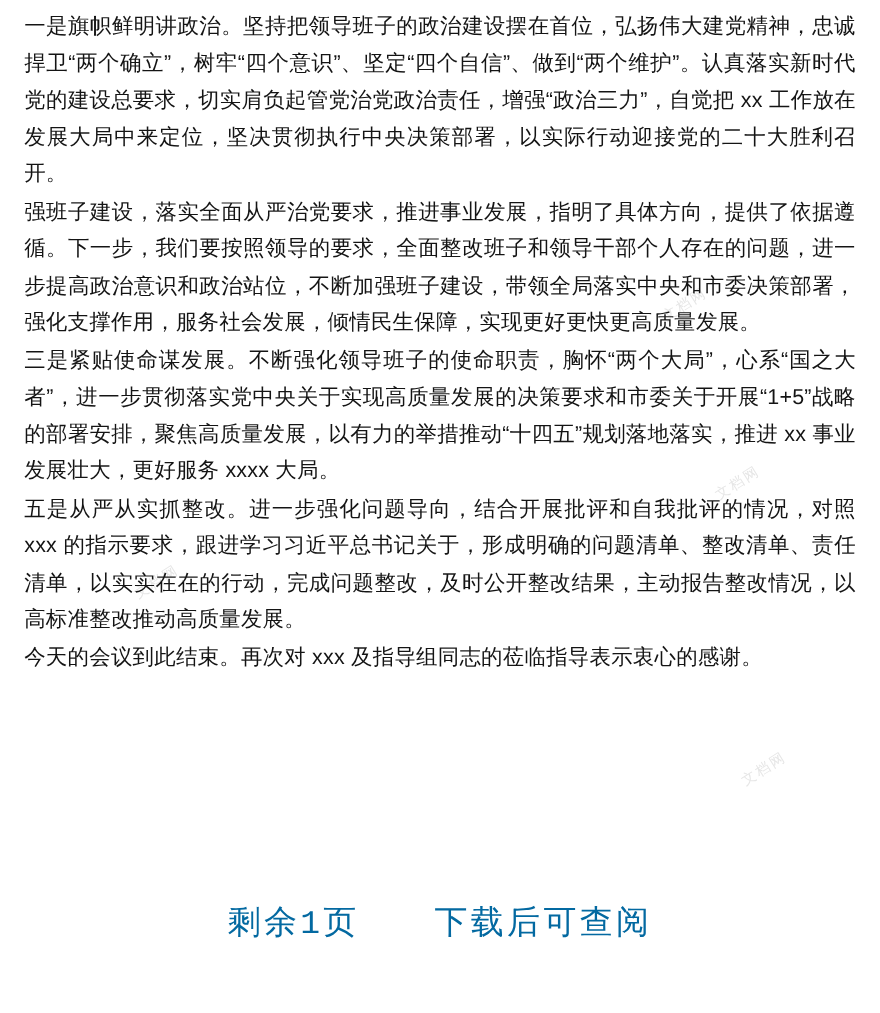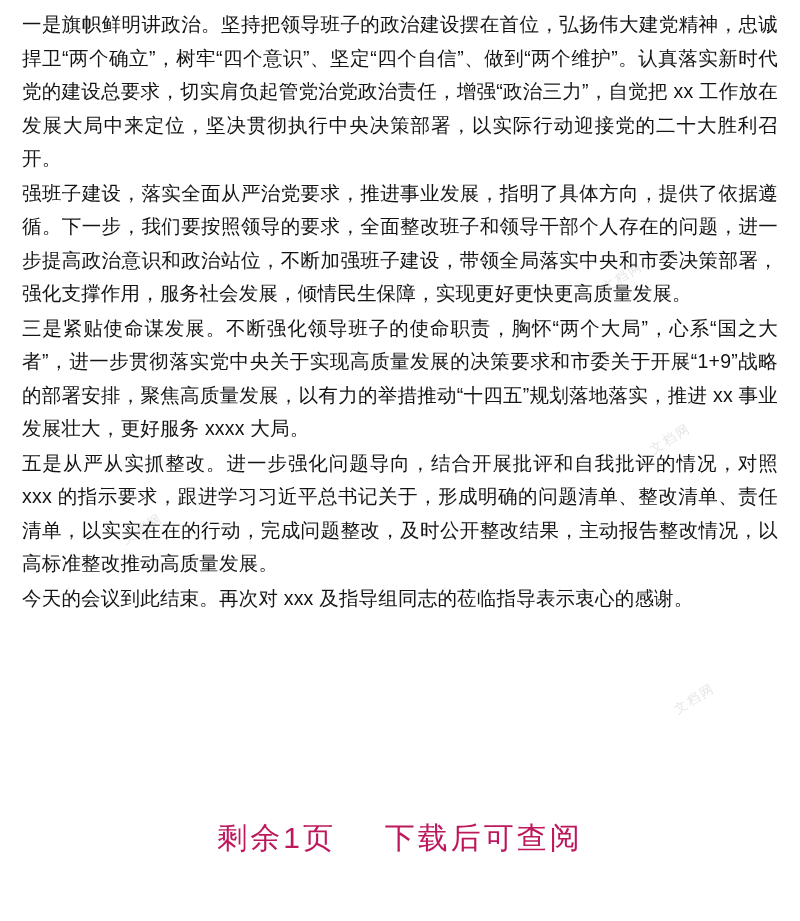--- a/index.html
+++ b/index.html
@@ -82,7 +82,7 @@
   <div class="doc-body">
     <p class="para">一是旗帜鲜明讲政治。坚持把领导班子的政治建设摆在首位，弘扬伟大建党精神，忠诚捍卫“两个确立”，树牢“四个意识”、坚定“四个自信”、做到“两个维护”。认真落实新时代党的建设总要求，切实肩负起管党治党政治责任，增强“政治三力”，自觉把 xx 工作放在发展大局中来定位，坚决贯彻执行中央决策部署，以实际行动迎接党的二十大胜利召开。</p>
     <p class="para">强班子建设，落实全面从严治党要求，推进事业发展，指明了具体方向，提供了依据遵循。下一步，我们要按照领导的要求，全面整改班子和领导干部个人存在的问题，进一步提高政治意识和政治站位，不断加强班子建设，带领全局落实中央和市委决策部署，强化支撑作用，服务社会发展，倾情民生保障，实现更好更快更高质量发展。</p>
-    <p class="para">三是紧贴使命谋发展。不断强化领导班子的使命职责，胸怀“两个大局”，心系“国之大者”，进一步贯彻落实党中央关于实现高质量发展的决策要求和市委关于开展“1+9”战略的部署安排，聚焦高质量发展，以有力的举措推动“十四五”规划落地落实，推进 xx 事业发展壮大，更好服务 xxxx 大局。</p>
+    <p class="para">三是紧贴使命谋发展。不断强化领导班子的使命职责，胸怀“两个大局”，心系“国之大者”，进一步贯彻落实党中央关于实现高质量发展的决策要求和市委关于开展“1+5”战略的部署安排，聚焦高质量发展，以有力的举措推动“十四五”规划落地落实，推进 xx 事业发展壮大，更好服务 xxxx 大局。</p>
     <p class="para">五是从严从实抓整改。进一步强化问题导向，结合开展批评和自我批评的情况，对照 xxx 的指示要求，跟进学习习近平总书记关于，形成明确的问题清单、整改清单、责任清单，以实实在在的行动，完成问题整改，及时公开整改结果，主动报告整改情况，以高标准整改推动高质量发展。</p>
     <p class="para">今天的会议到此结束。再次对 xxx 及指导组同志的莅临指导表示衷心的感谢。</p>
   </div>

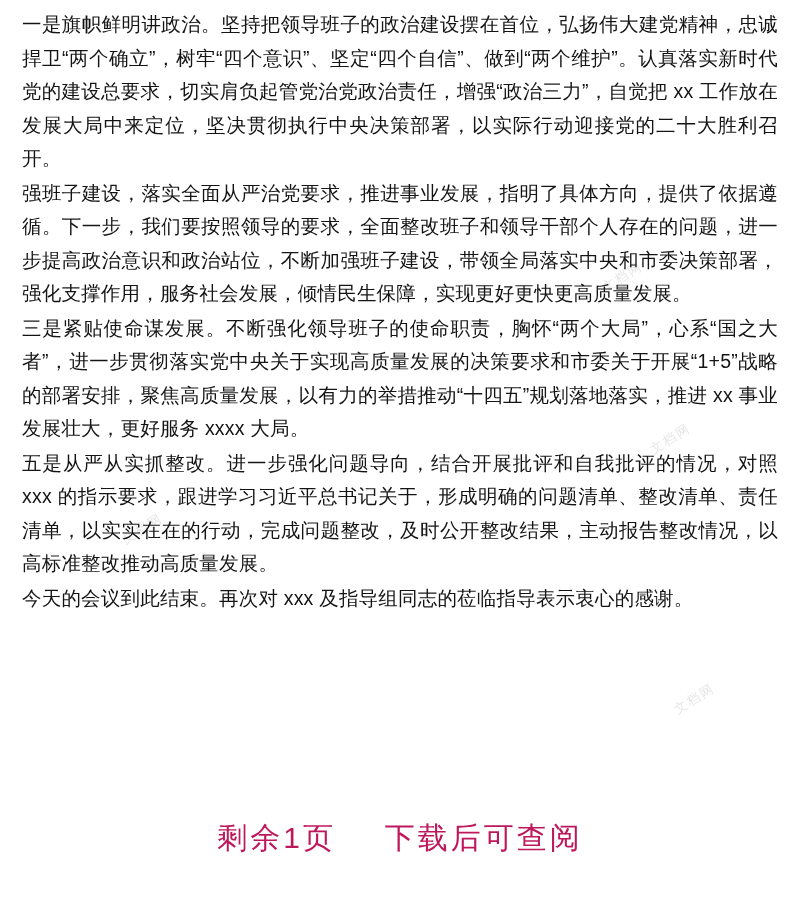--- a/index.html
+++ b/index.html
@@ -59,9 +59,9 @@
     top: 818px;
     text-align: center;
     font-size: 30px;
-    color: #be185d;
+    color: #0369a1;
     letter-spacing: 3px;
-    font-family: Liberation Sans, sans-serif;
+    font-family: Liberation Mono, monospace;
     z-index: 3;
   }
   .footer-note .gap {

